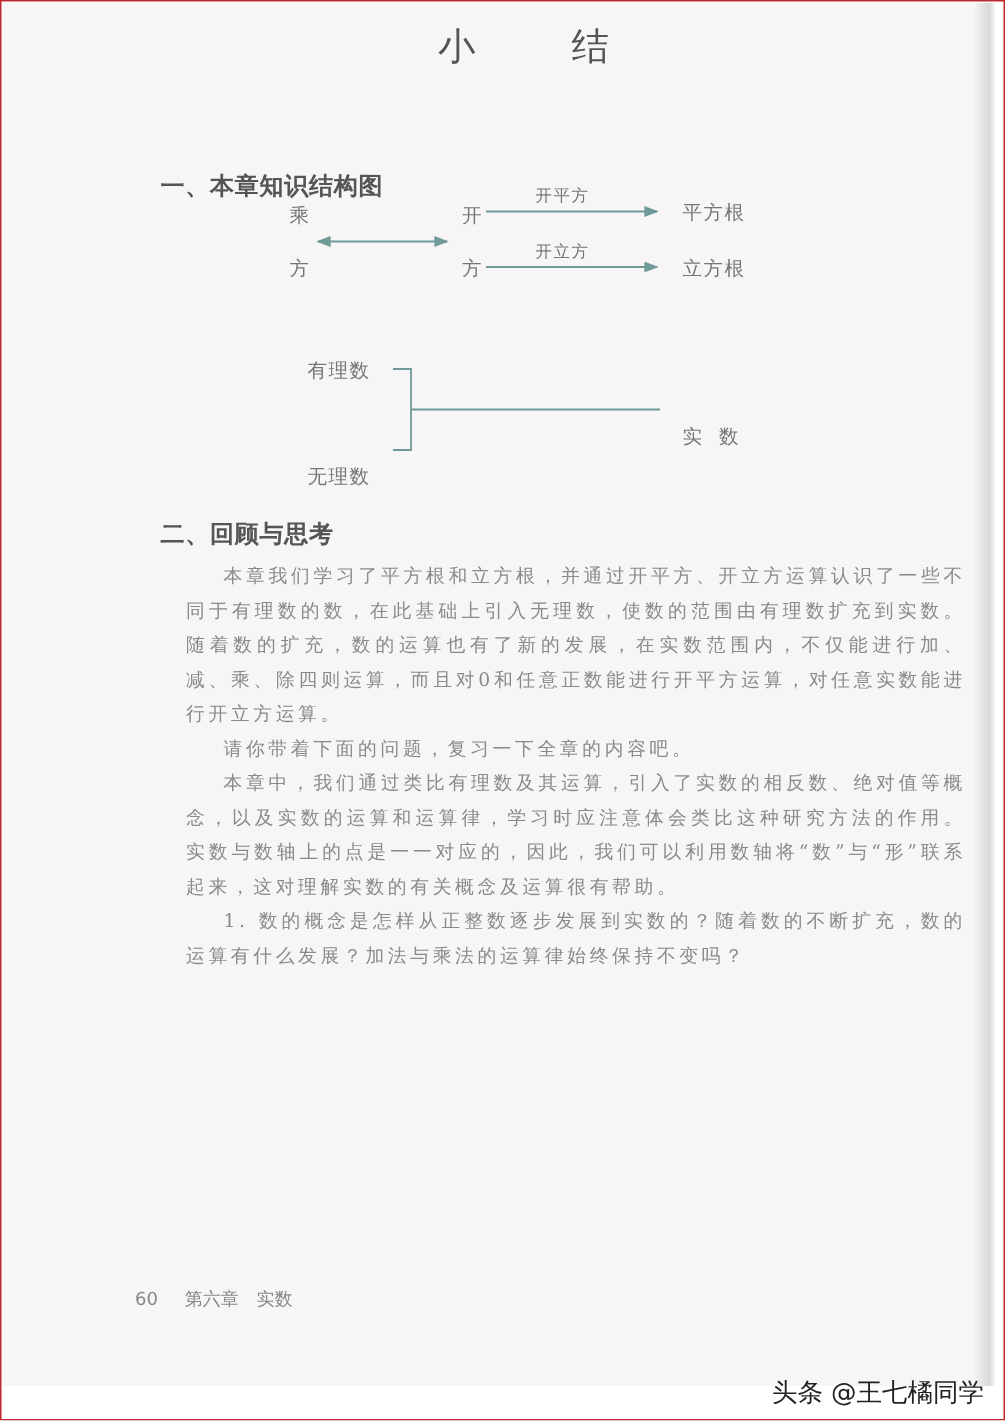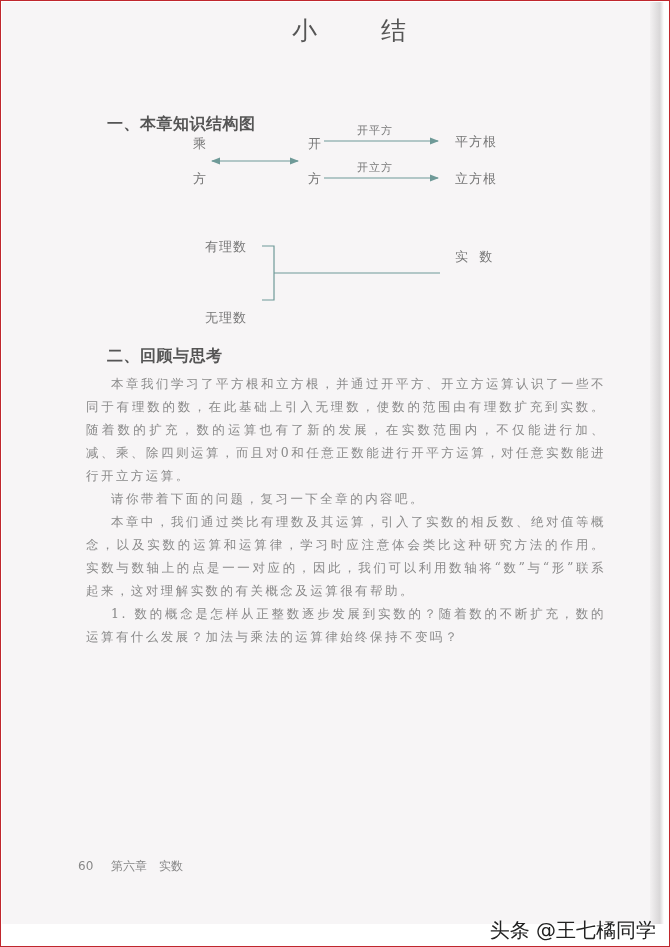--- a/index.html
+++ b/index.html
@@ -92,7 +92,7 @@
 
 <div class="diag-text" style="left:205px; top:238px;">有理数</div>
 <div class="diag-text" style="left:205px; top:292px;margin-top:17px;">无理数</div>
-<div class="diag-text" style="left:455px; top:248px; white-space:pre;">实  数</div>
+<div class="diag-text" style="left:455px; top:282px; white-space:pre;">实  数</div>
 
 <div class="h2" style="top:346px;">二、回顾与思考</div>
 

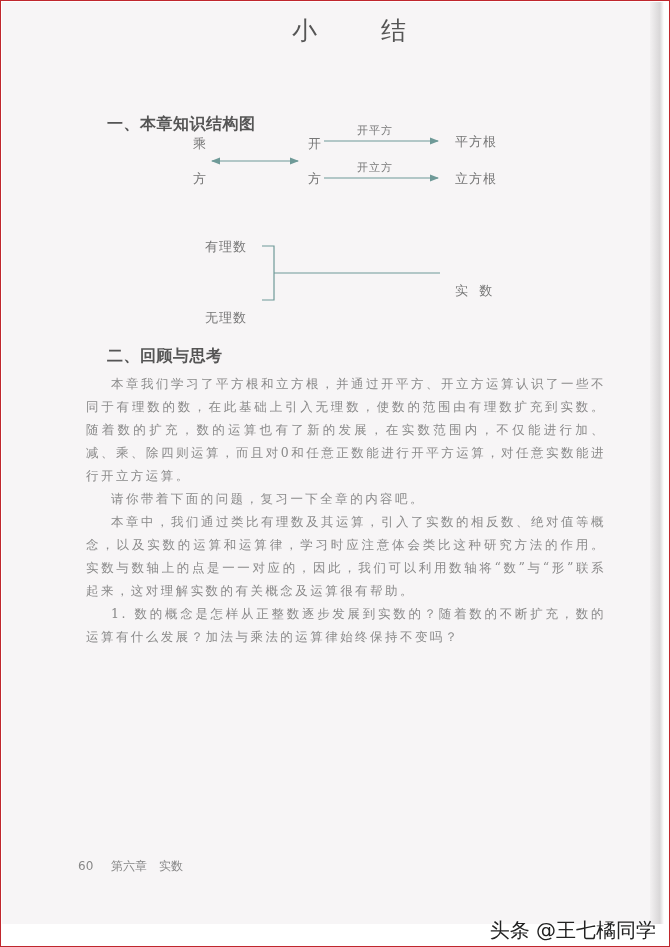--- a/index.html
+++ b/index.html
@@ -96,7 +96,7 @@
 
 <div class="h2" style="top:346px;">二、回顾与思考</div>
 
-<div class="para" style="top:372px;">
+<div class="para" style="top:372px;margin-left:38px;">
   <p>本章我们学习了平方根和立方根，并通过开平方、开立方运算认识了一些不同于有理数的数，在此基础上引入无理数，使数的范围由有理数扩充到实数。随着数的扩充，数的运算也有了新的发展，在实数范围内，不仅能进行加、减、乘、除四则运算，而且对0和任意正数能进行开平方运算，对任意实数能进行开立方运算。</p>
   <p>请你带着下面的问题，复习一下全章的内容吧。</p>
   <p>本章中，我们通过类比有理数及其运算，引入了实数的相反数、绝对值等概念，以及实数的运算和运算律，学习时应注意体会类比这种研究方法的作用。实数与数轴上的点是一一对应的，因此，我们可以利用数轴将“数”与“形”联系起来，这对理解实数的有关概念及运算很有帮助。</p>

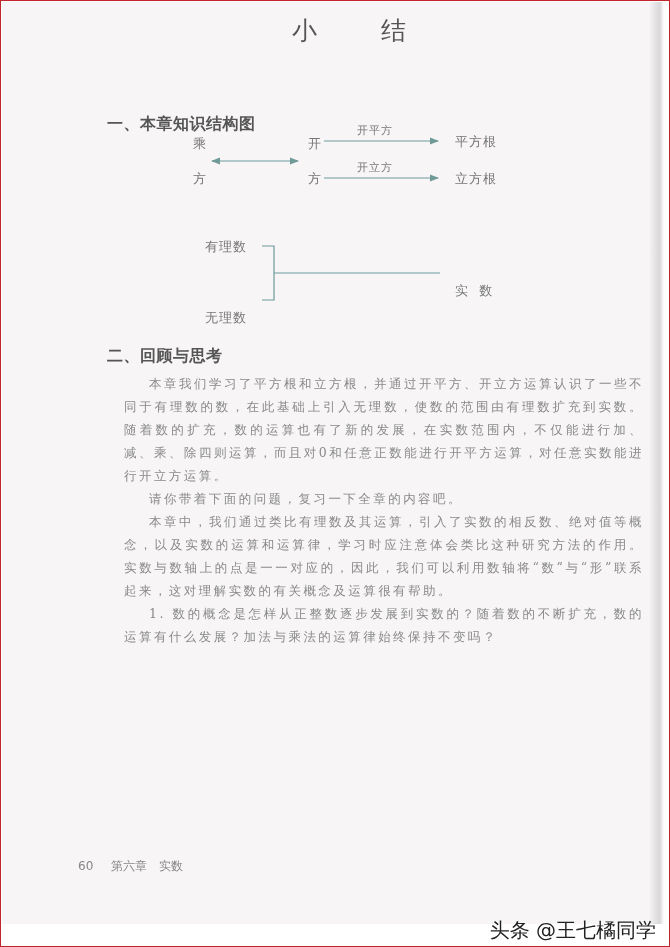--- a/index.html
+++ b/index.html
@@ -42,7 +42,7 @@
     }
     .para p { margin: 0; text-indent: 2em; }
     .footer {
-      position: absolute; left: 78px; top: 858px; font-size: 12px; color: #888;
+      position: absolute; left: 90px; top: 858px; font-size: 12px; color: #888;
       font-family: "DejaVu Sans", sans-serif;
     }
     .footer span { margin-right: 14px; }

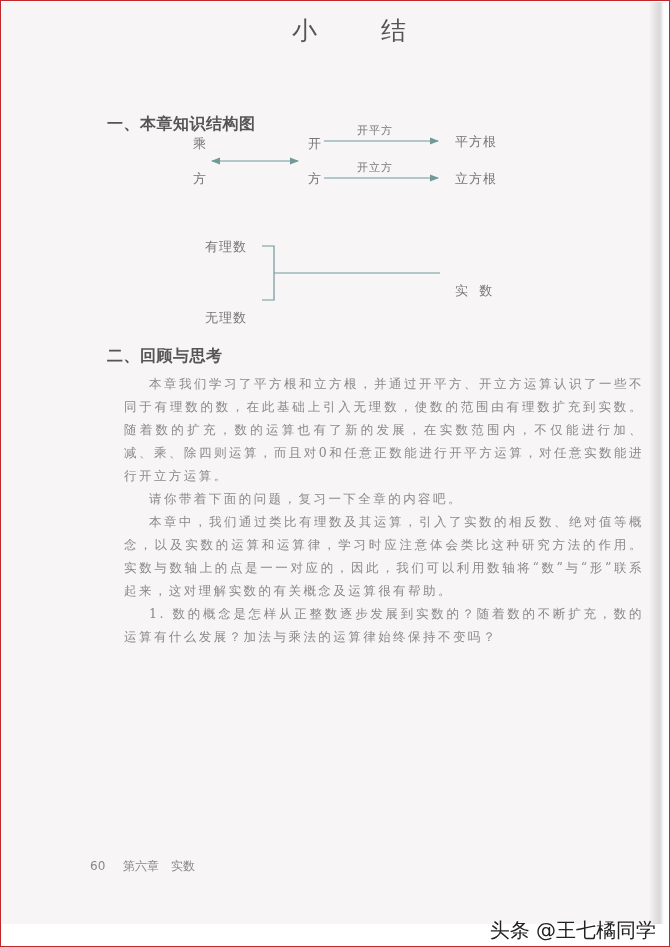--- a/index.html
+++ b/index.html
@@ -47,7 +47,7 @@
     }
     .footer span { margin-right: 14px; }
     .watermark {
-      position: absolute; right: 14px; top: 917px; font-size: 20px; color: #222;
+      position: absolute; right: 14px; top: 917px; font-size: 17px; color: #222;
       font-family: "DejaVu Sans", sans-serif; text-shadow: 0 0 2px #fff;
     }
   </style>

